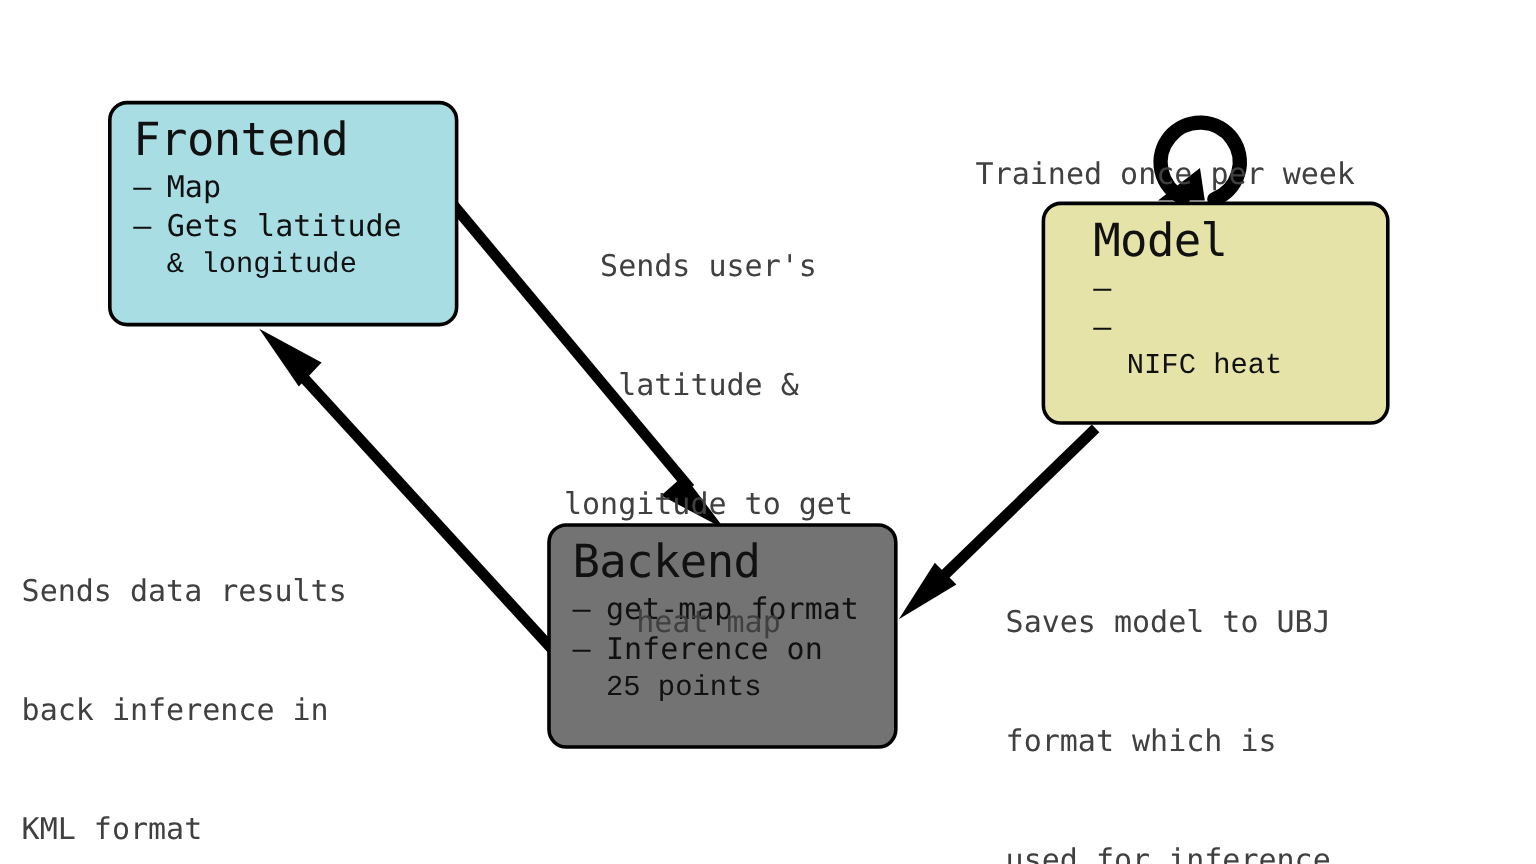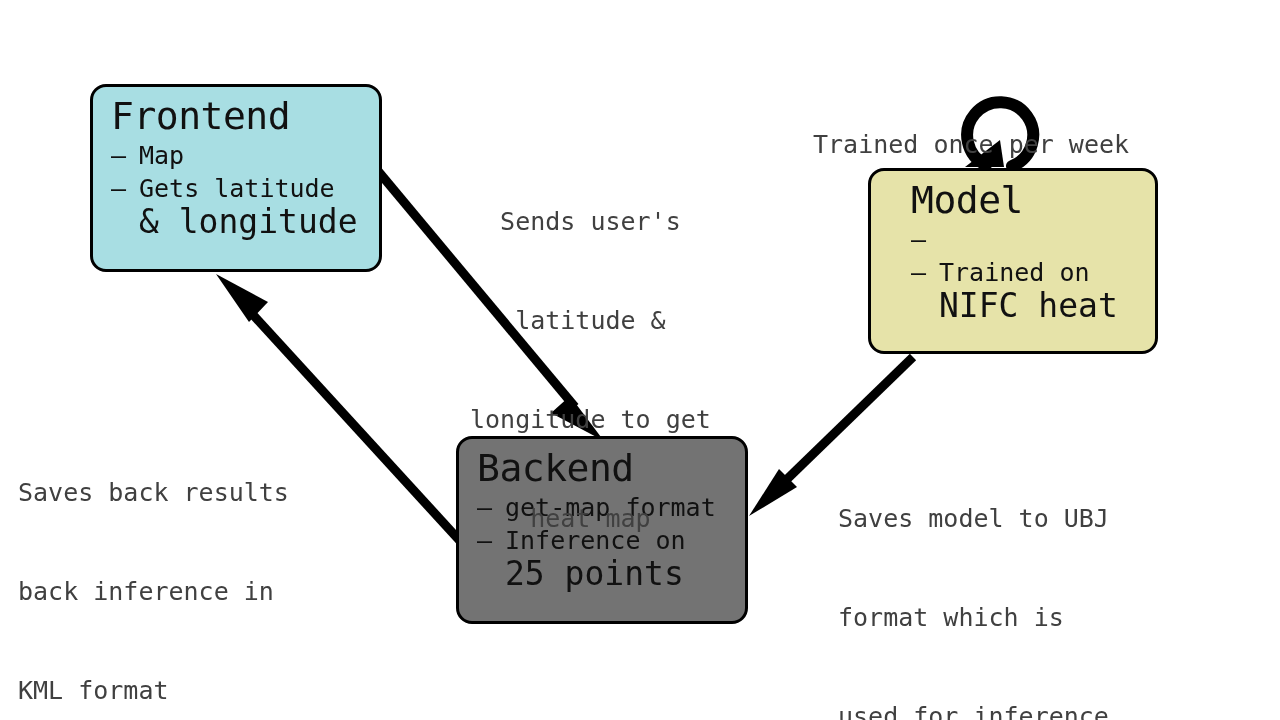--- a/index.html
+++ b/index.html
@@ -60,10 +60,11 @@
   }
   .bullet-cont {
     padding-left: 28px;
-    font-size: 33px;
+    font-size: 24px;
     line-height: 33px;
     color: #111111;
     white-space: pre;
+    font-family: Liberation Mono, monospace;
   }
   .edge-label {
     position: absolute;

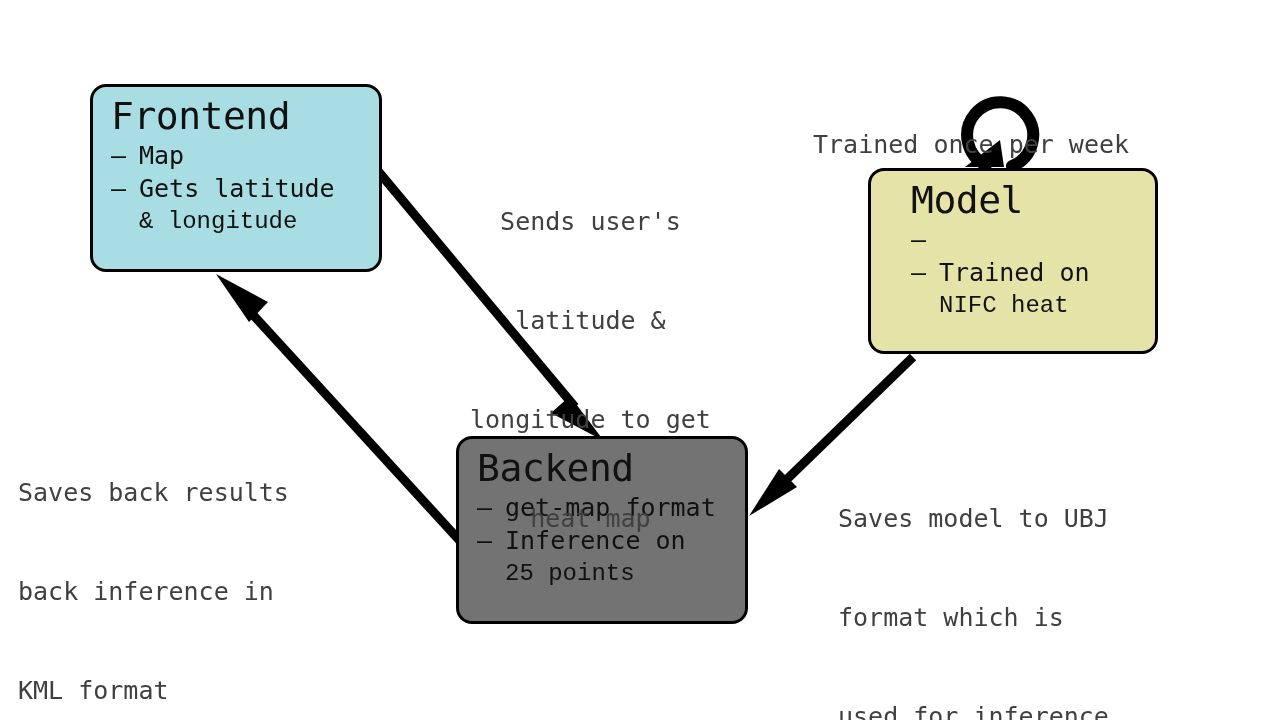--- a/index.html
+++ b/index.html
@@ -139,7 +139,6 @@
       </div>
       <div class="bullet-row">
         <span class="bullet-dash">–</span>
-        <span class="bullet-text">Trained on</span>
       </div>
       <div class="bullet-cont">NIFC heat</div>
     </div>

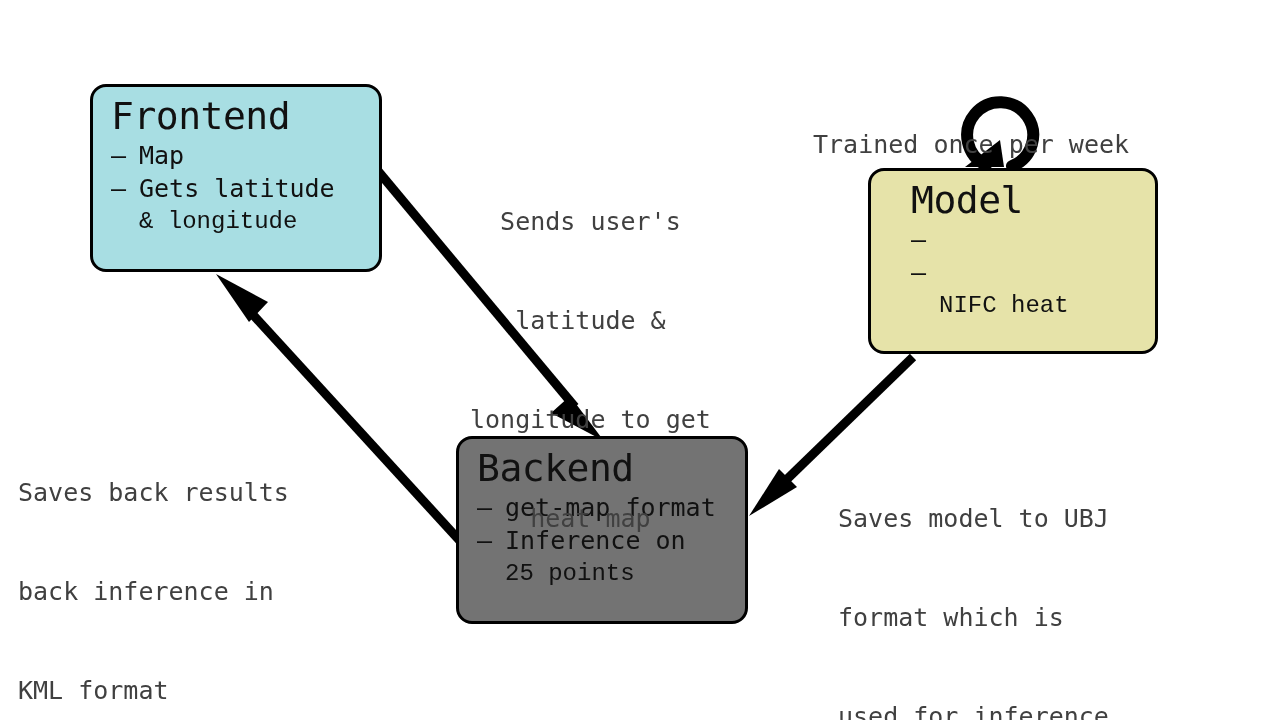--- a/index.html
+++ b/index.html
@@ -167,7 +167,7 @@
   </div>
 
   <div class="edge-label" id="label-backend-frontend">
-    <div>Saves back results</div>
+    <div>Sends data results</div>
     <div>back inference in</div>
     <div>KML format</div>
   </div>

